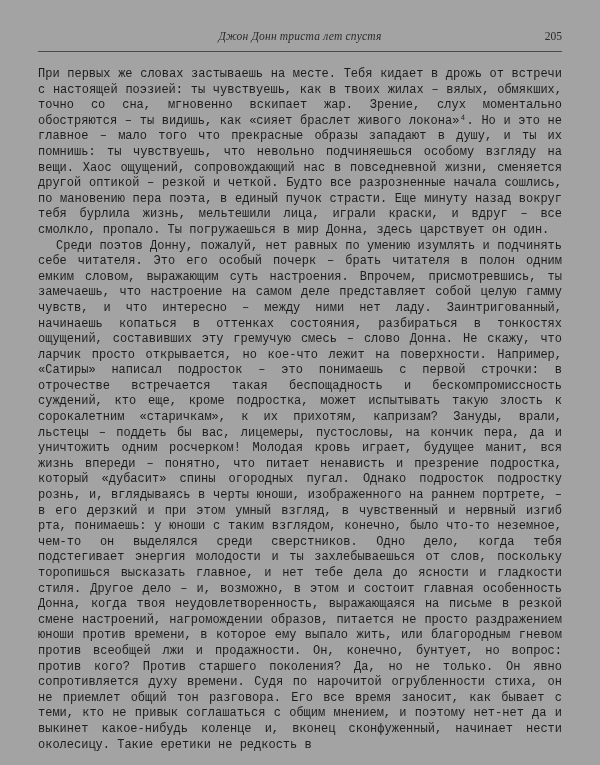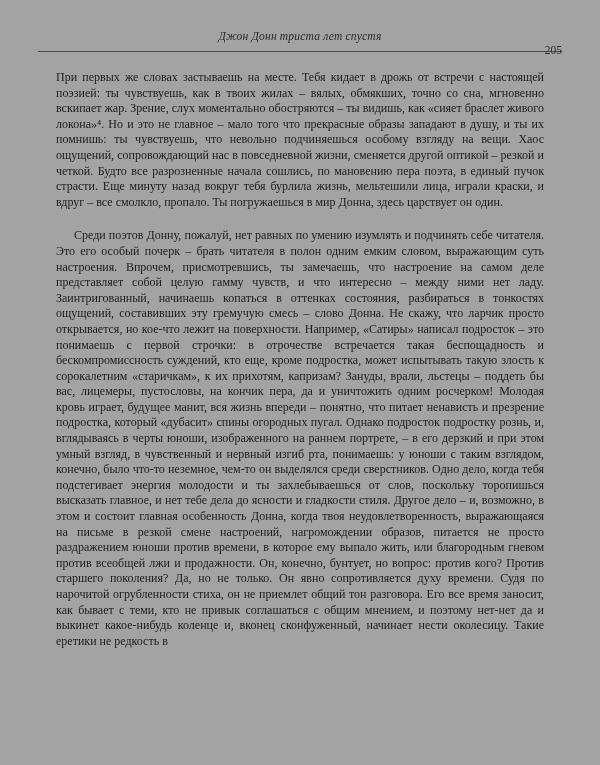--- a/index.html
+++ b/index.html
@@ -35,7 +35,7 @@
     .page-number {
       position: absolute;
       right: 0;
-      top: 14px;
+      top: 0;
       font-style: normal;
       color: #2a2a2a;
     }

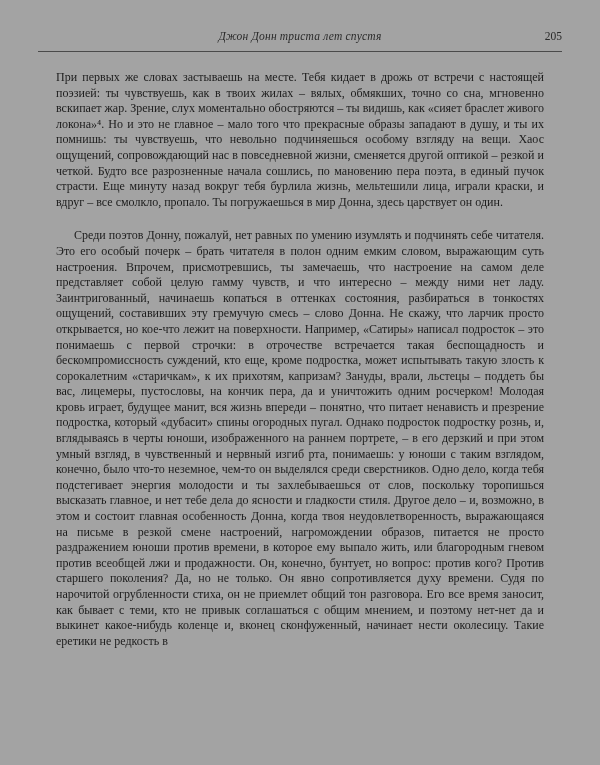--- a/index.html
+++ b/index.html
@@ -56,8 +56,9 @@
       -webkit-hyphens: auto;
     }
     .para {
-      margin: 18px;
+      margin: 0;
       padding: 0;
+      font-family: Liberation Mono, monospace;
     }
     .para.no-indent {
       text-indent: 0;

